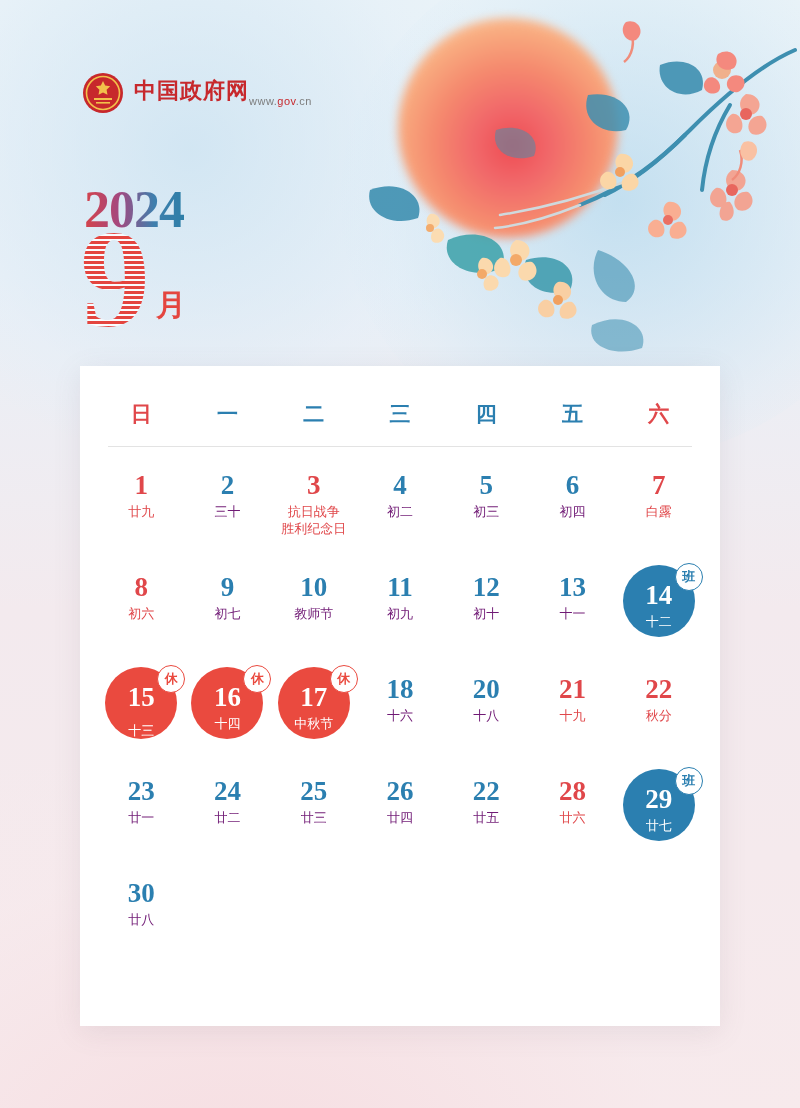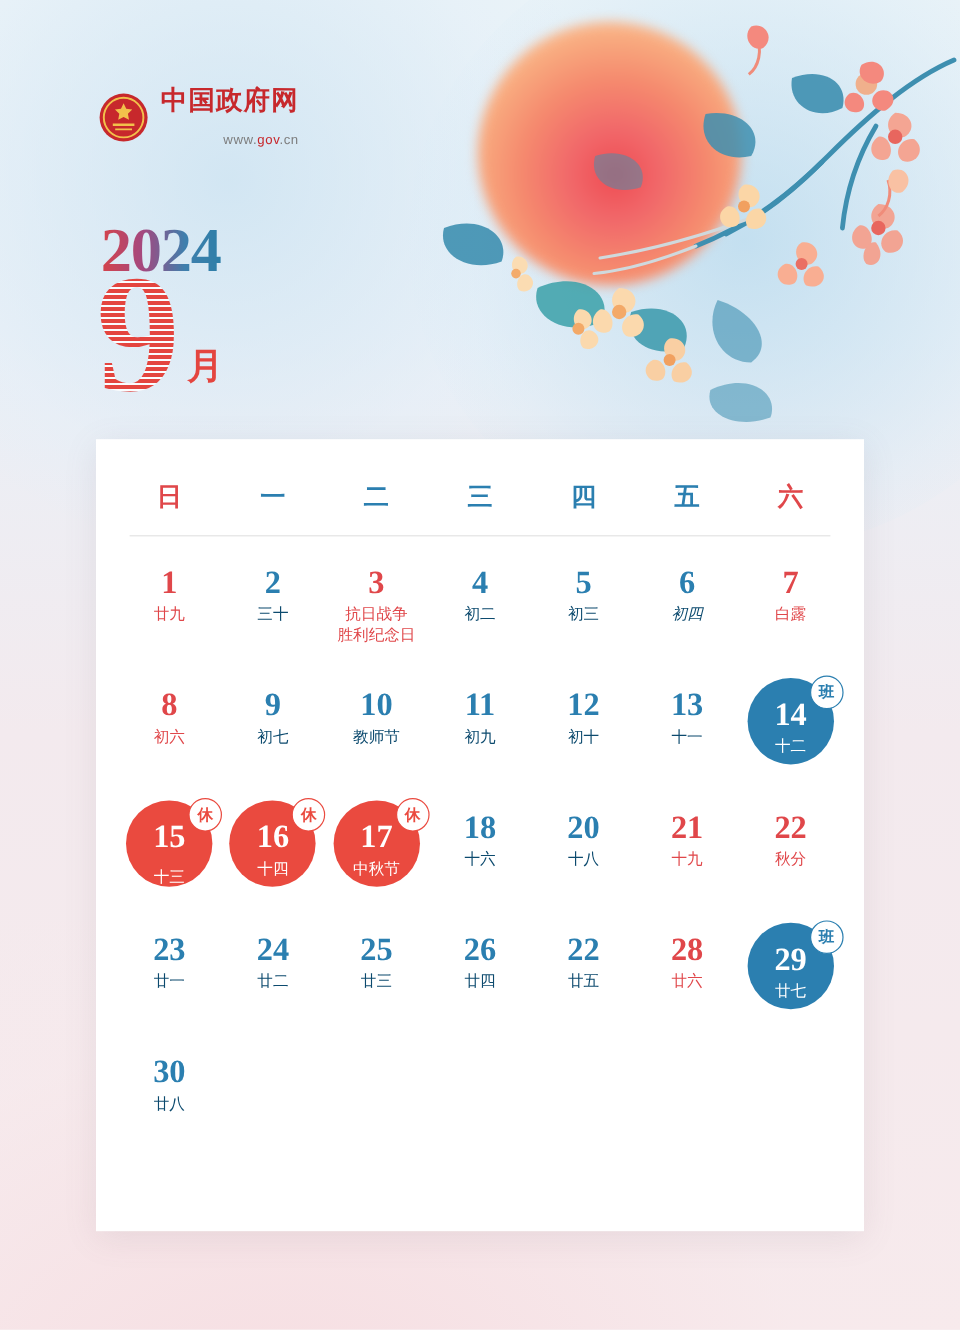--- a/index.html
+++ b/index.html
@@ -77,9 +77,8 @@
   }
   .logo-text {
     display: flex;
-    flex-direction: column;
+    flex-direction: row;
     line-height: 1.05;
-    text-align: right;
   }
   .logo-title {
     font-size: 22px;

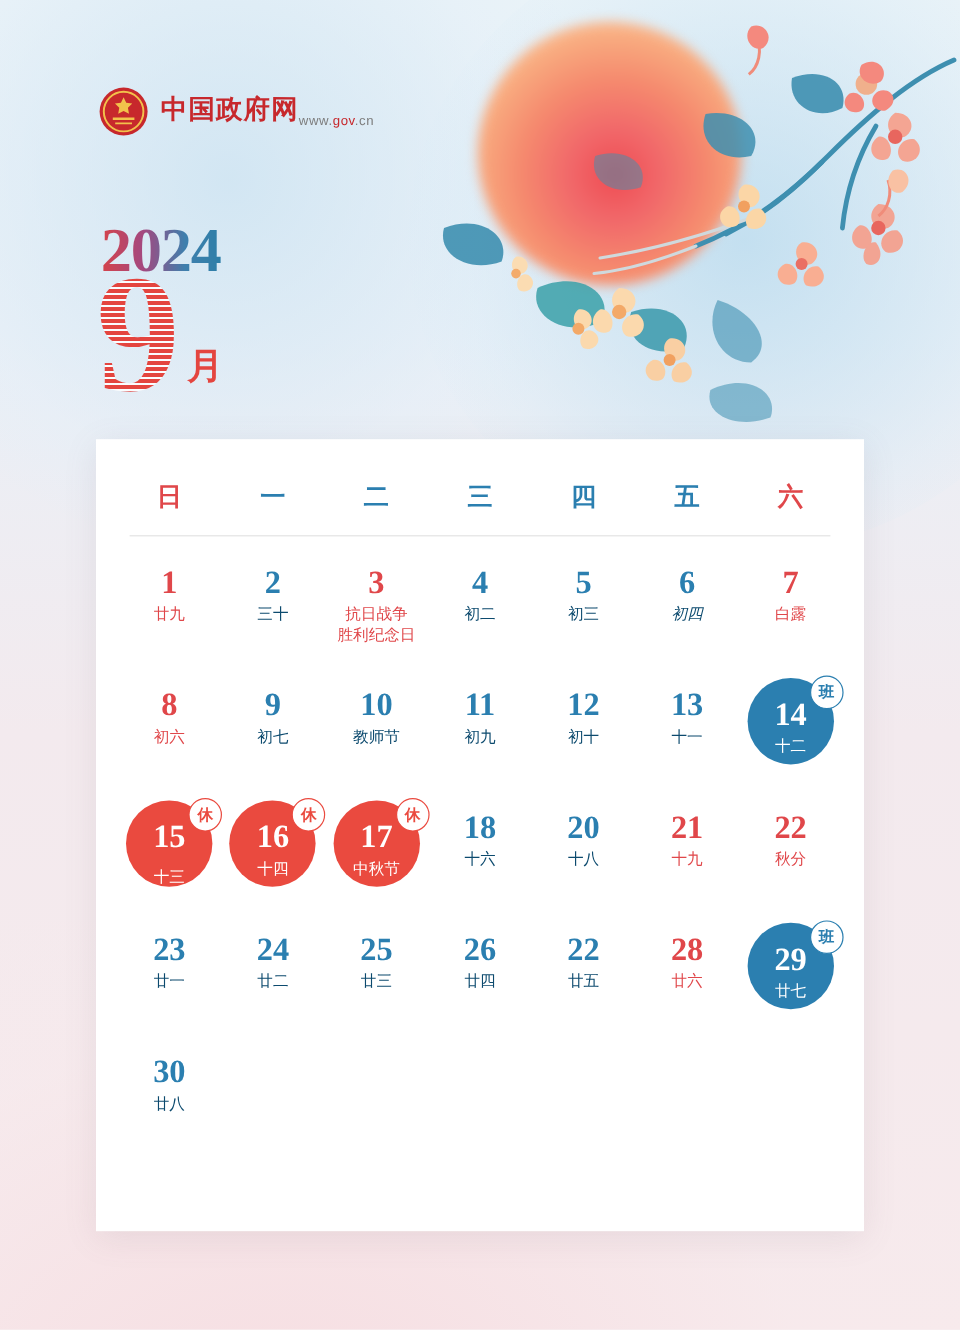--- a/index.html
+++ b/index.html
@@ -197,7 +197,7 @@
   .dlunar {
     font-size: 13px;
     margin-top: 5px;
-    color: #0c4a6e;
+    color: #701a75;
     line-height: 1.25;
     text-align: center;
     position: relative;

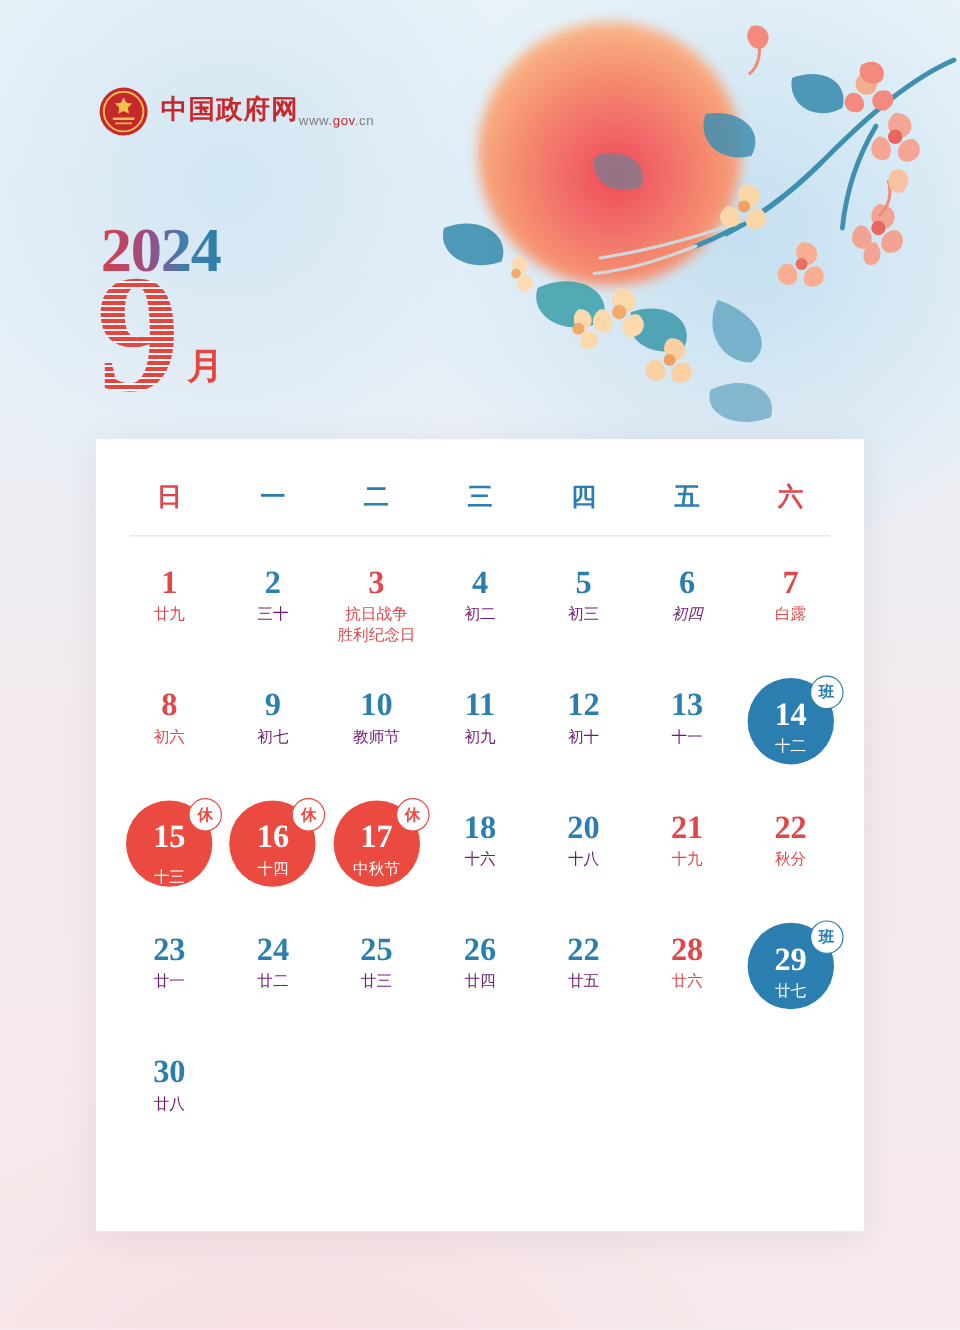--- a/index.html
+++ b/index.html
@@ -403,7 +403,7 @@
         </div>
         <div class="cell">
           <div class="dnum">6</div>
-          <div class="dlunar" style="white-space: pre-line; font-style: italic;">初四</div>
+          <div class="dlunar" style="white-space: pre-line;">初四</div>
         </div>
         <div class="cell weekend">
           <div class="dnum">7</div>

